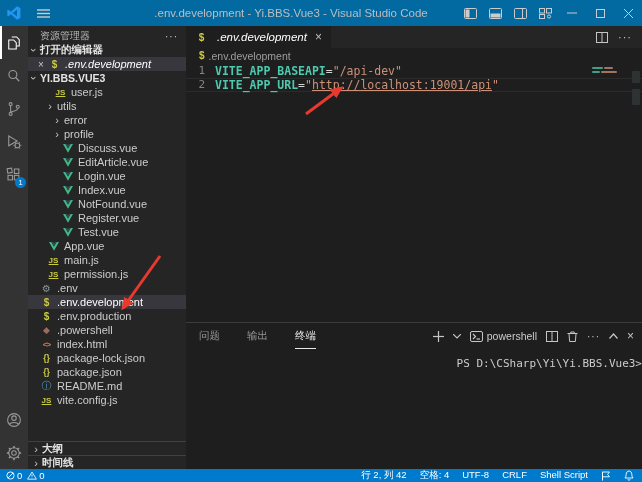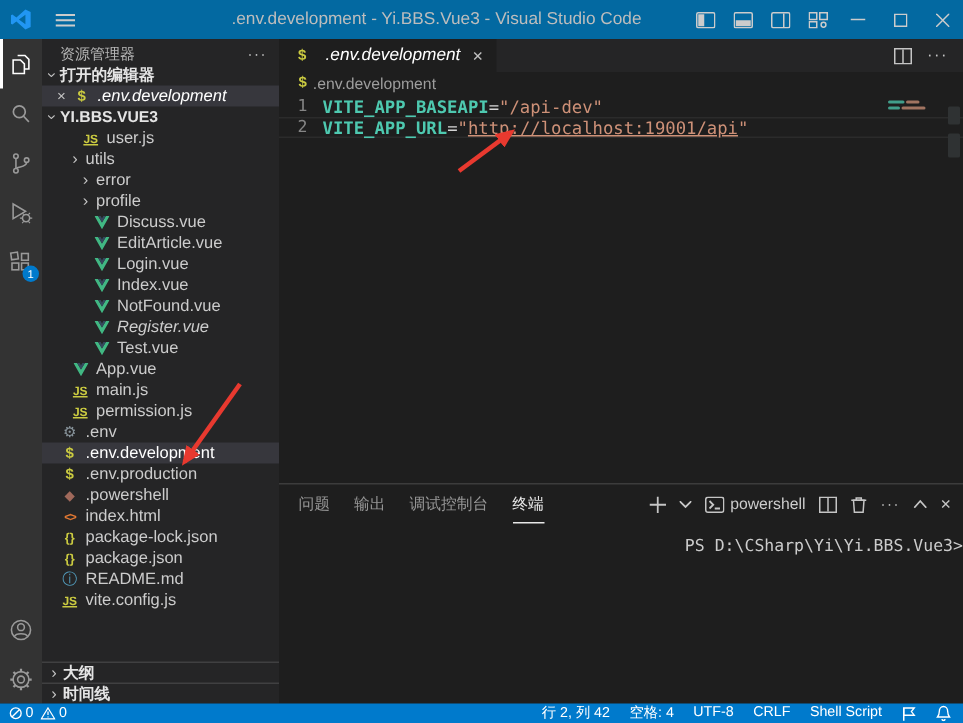--- a/index.html
+++ b/index.html
@@ -320,7 +320,7 @@
           </span>
           <span class="tree-label">NotFound.vue</span>
         </div>
-        <div class="tree-row" style="padding-left: 33px; font-style: italic;">
+        <div class="tree-row" style="padding-left: 33px;">
           <span class="fi">
             <svg width="10" height="9" viewBox="0 0 10 9">
               <path d="M0 0h2.4L5 4.4 7.6 0H10L5 8.8z" fill="#41B883"></path>

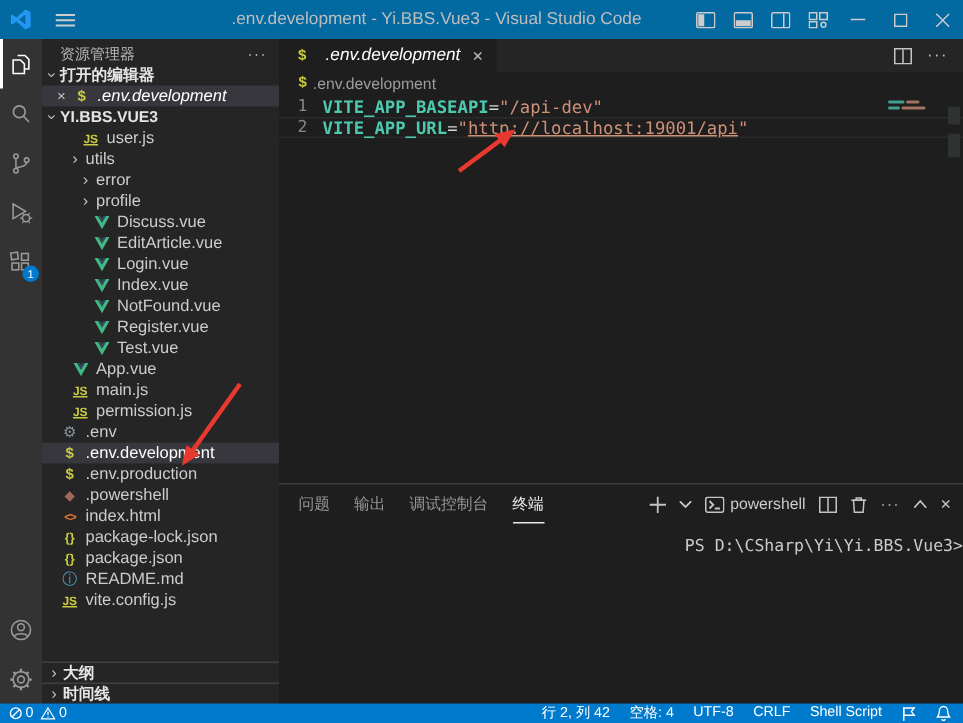--- a/index.html
+++ b/index.html
@@ -457,7 +457,7 @@
 
     <div class="panel">
       <div class="panel-header">
-        <span style="display:flex;">
+        <span style="display:flex;gap:11px;">
             <span class="ptab">问题</span>
             <span class="ptab">输出</span>
             <span class="ptab">调试控制台</span>

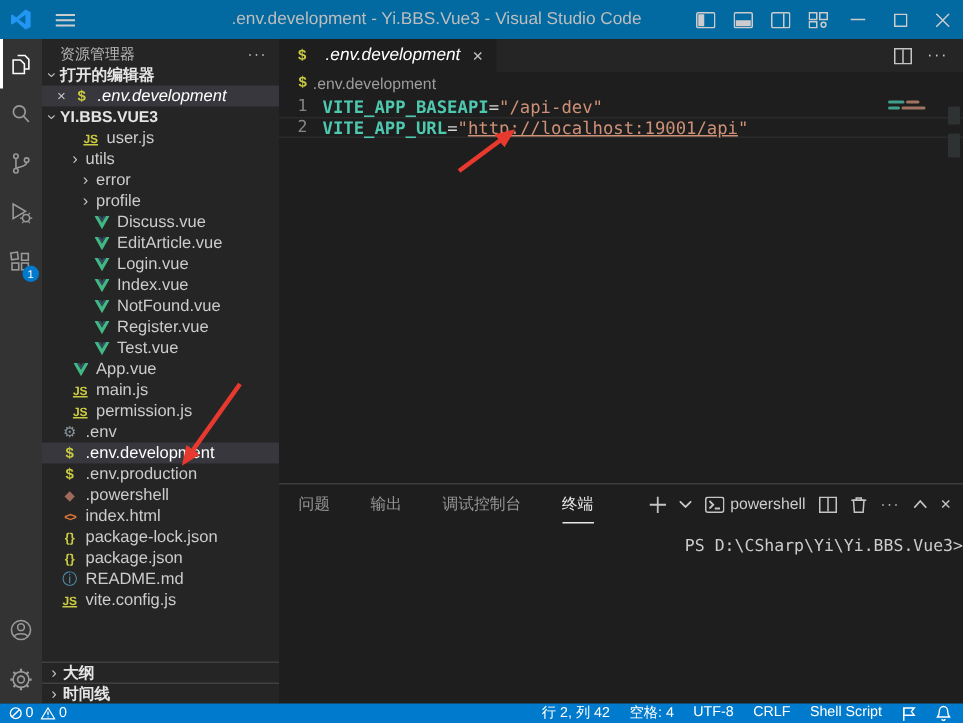--- a/index.html
+++ b/index.html
@@ -460,7 +460,6 @@
         <span style="display:flex;gap:11px;">
             <span class="ptab">问题</span>
             <span class="ptab">输出</span>
-            <span class="ptab">调试控制台</span>
             <span class="ptab active">终端</span>
           </span>
         <span class="panel-actions">

